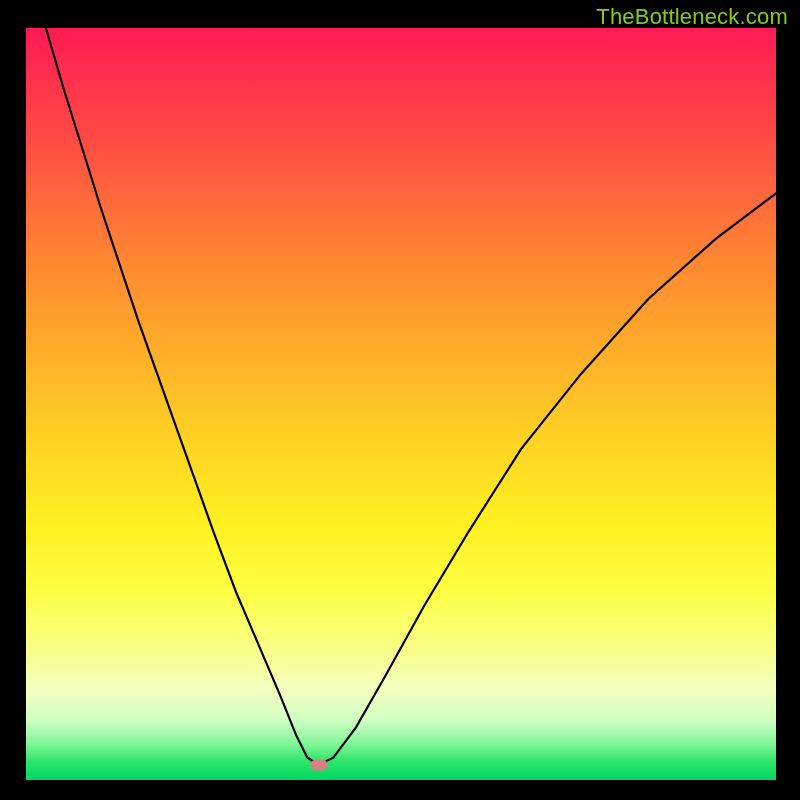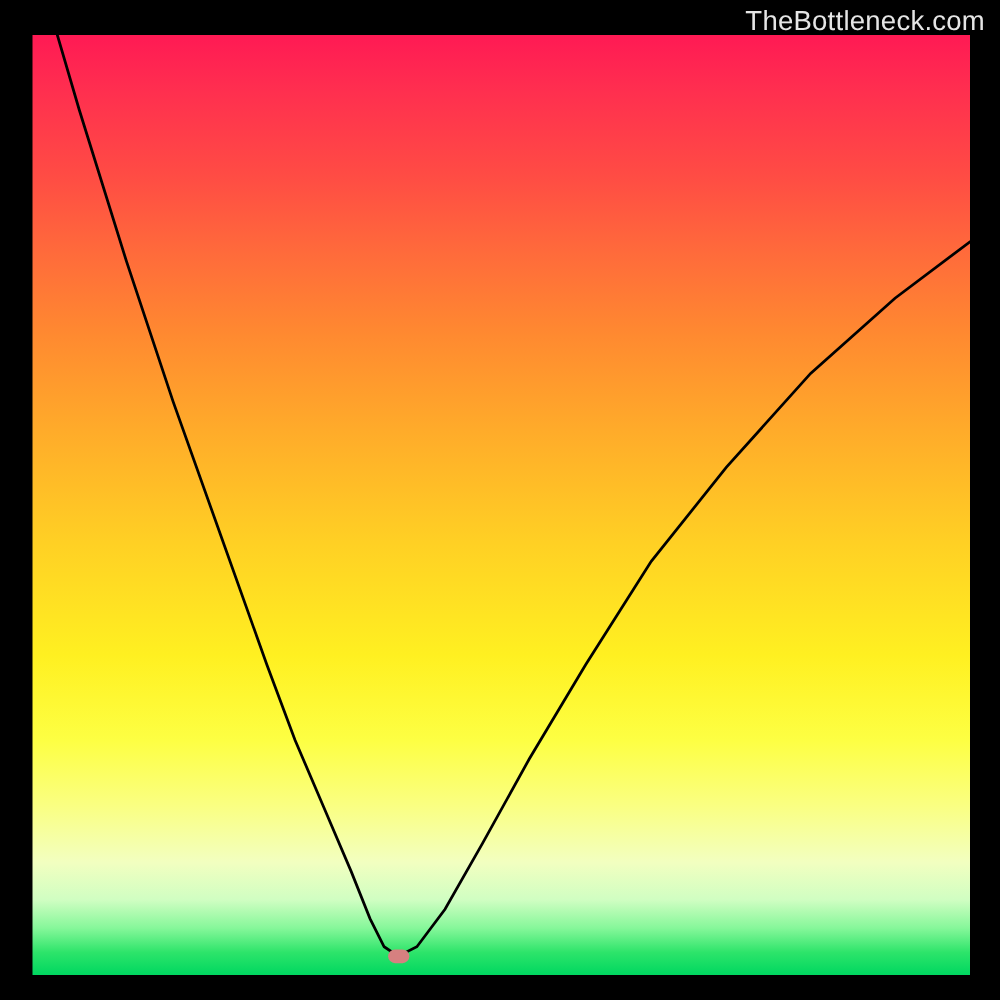--- a/index.html
+++ b/index.html
@@ -21,7 +21,7 @@
     position: absolute;
     top: 4px;
     right: 12px;
-    color: #e5e5e5;
+    color: #84cc16;
     font-size: 22px;
     font-weight: 500;
     letter-spacing: 0.2px;

